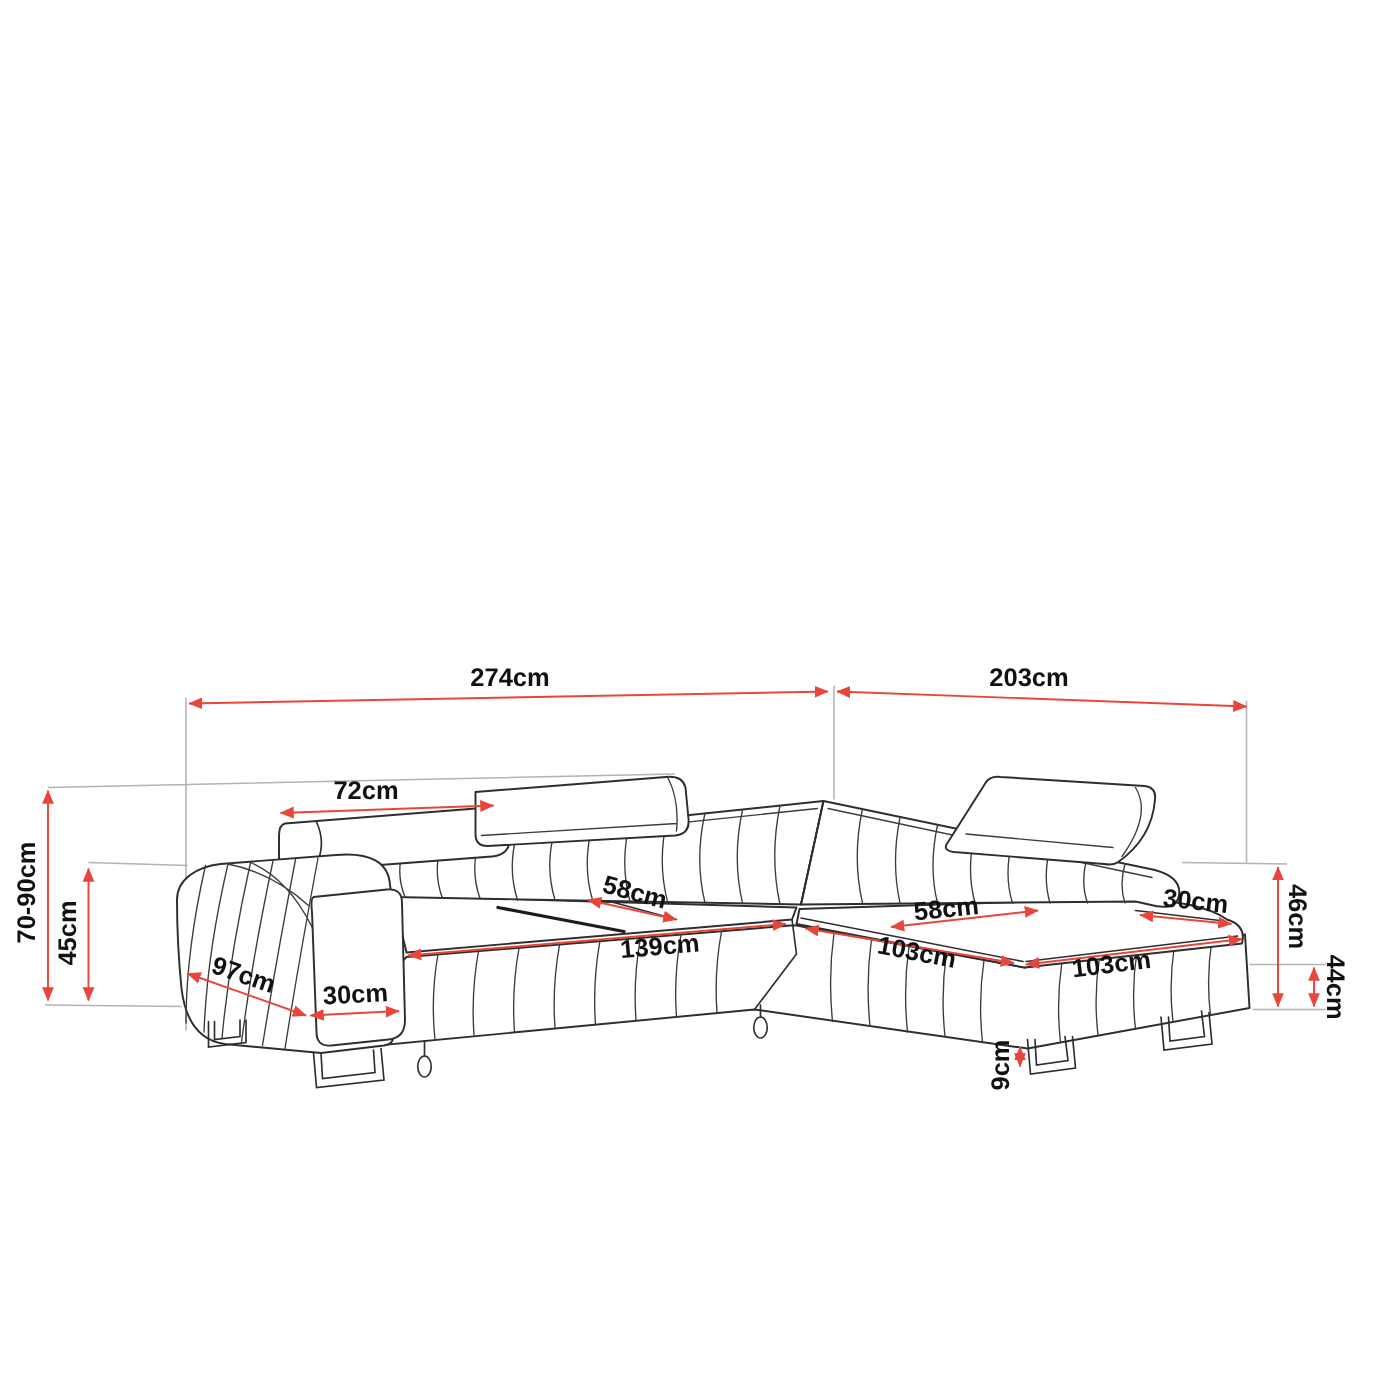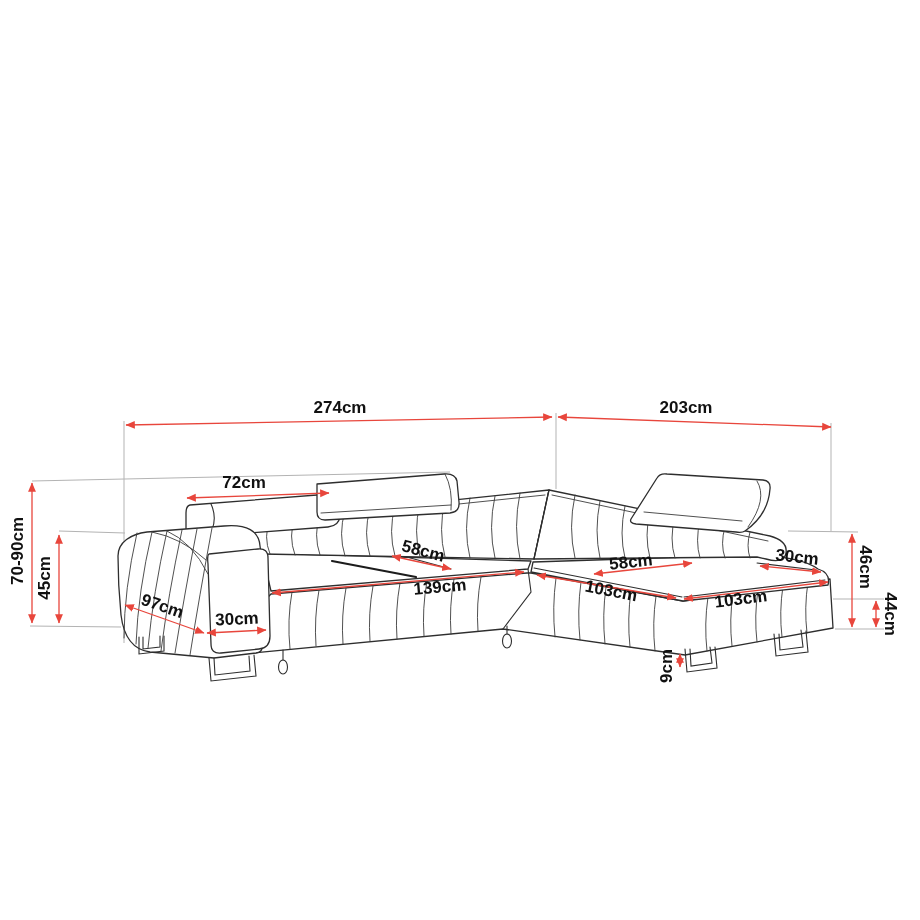--- a/index.html
+++ b/index.html
@@ -4,7 +4,7 @@
 <style>
   html,body{margin:0;padding:0;background:#ffffff;}
   .stage{position:relative;width:920px;height:714px;background:#ffffff;overflow:hidden;
-         font-family:"Liberation Sans",sans-serif;}
+         font-family:"Liberation Sans",sans-serif;margin-top:44px;}
   svg{position:absolute;left:0;top:0;}
   .outline{fill:#ffffff;stroke:#2e2e2e;stroke-width:1.3;stroke-linejoin:round;}
   .line{fill:none;stroke:#2e2e2e;stroke-width:1.1;stroke-linecap:round;}

